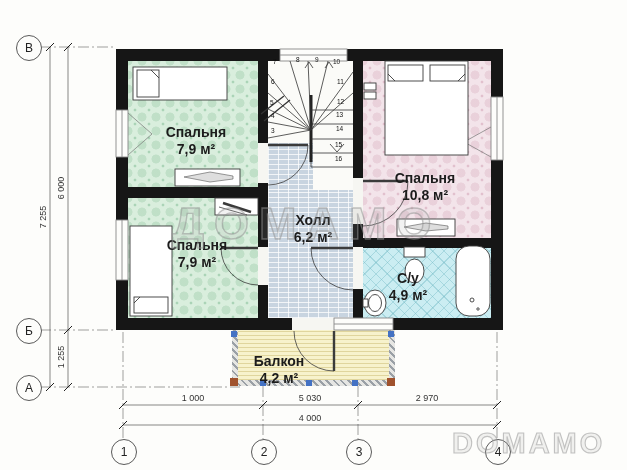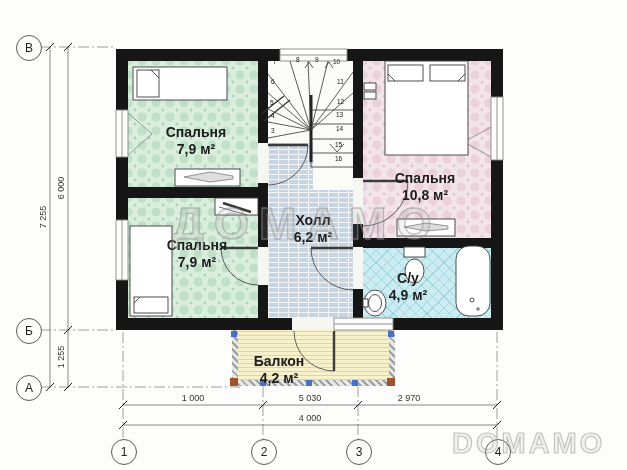--- a/index.html
+++ b/index.html
@@ -287,7 +287,7 @@
 
   <div class="dim-label" style="left:153px;top:393px;width:80px;">1 000</div>
   <div class="dim-label" style="left:270px;top:393px;width:80px;">5 030</div>
-  <div class="dim-label" style="left:369px;top:393px;width:80px;">2 970</div>
+  <div class="dim-label" style="left:387px;top:393px;width:80px;">2 970</div>
   <div class="dim-label" style="left:270px;top:413px;width:80px;">4 000</div>
   <div class="dim-label rot" style="left:20px;top:212px;width:46px;">7 255</div>
   <div class="dim-label rot" style="left:38px;top:183px;width:46px;">6 000</div>

